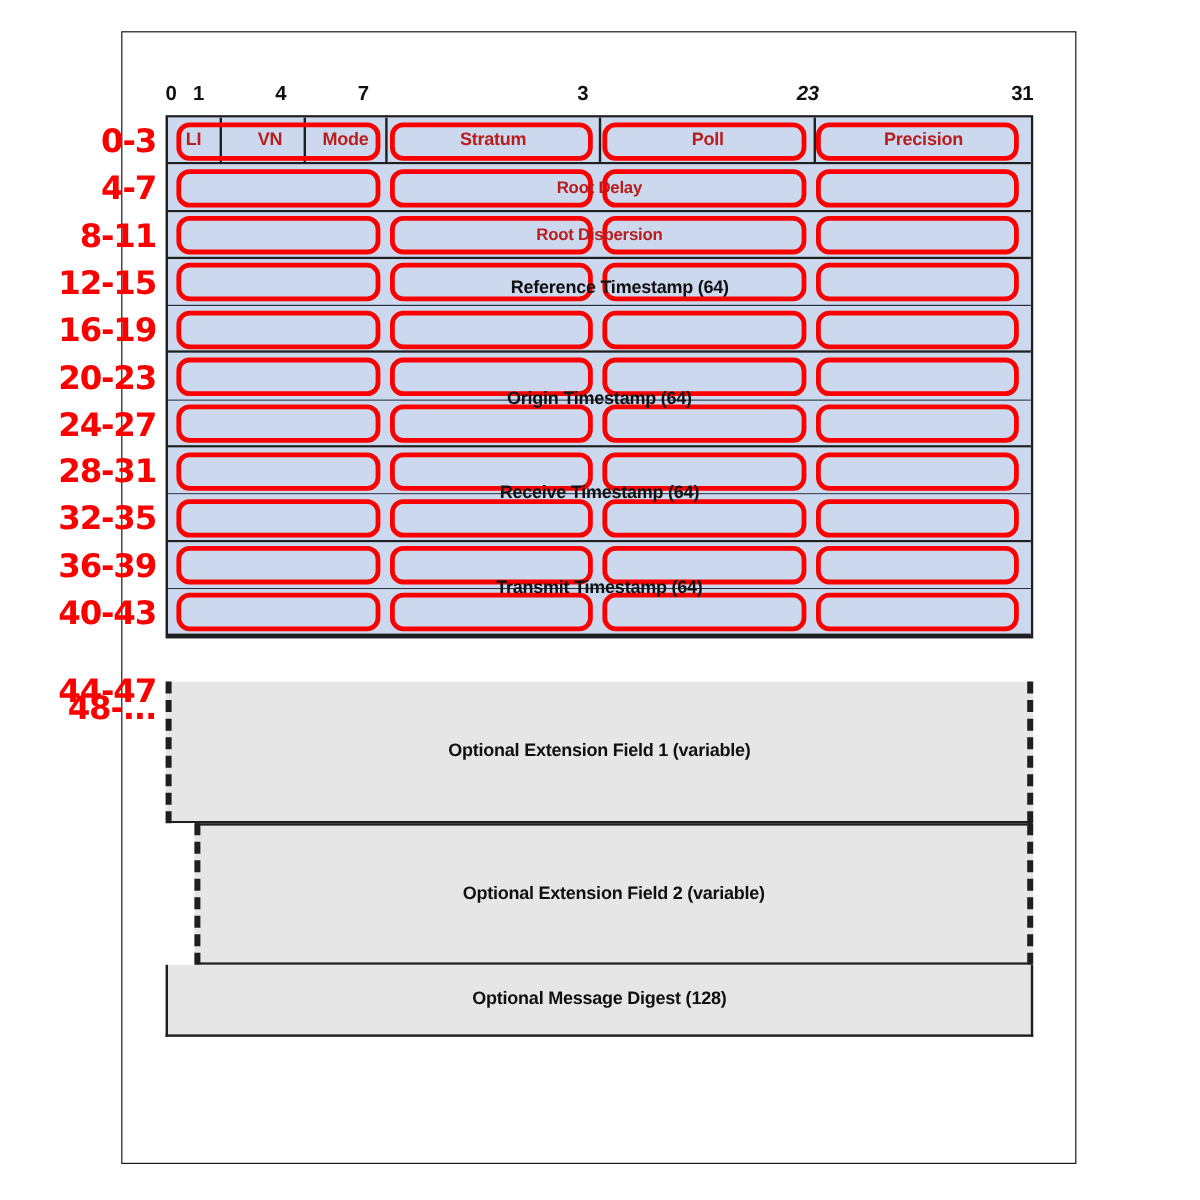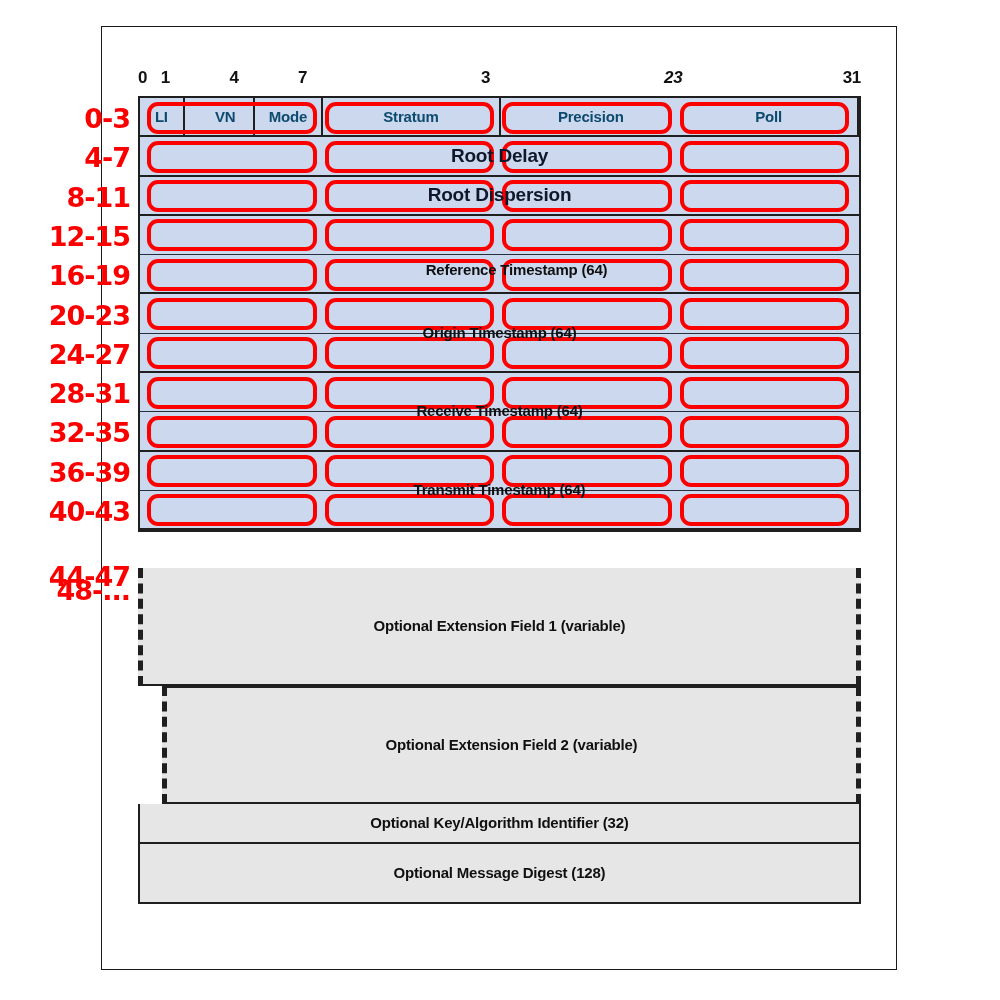--- a/index.html
+++ b/index.html
@@ -82,7 +82,7 @@
     justify-content:center;
     font-size:15px;
     font-weight:bold;
-    color:#0c4a6e;
+    color:#b91c1c;
     border-right:2.2px solid #1f1f1f;
     letter-spacing:-0.2px;
   }

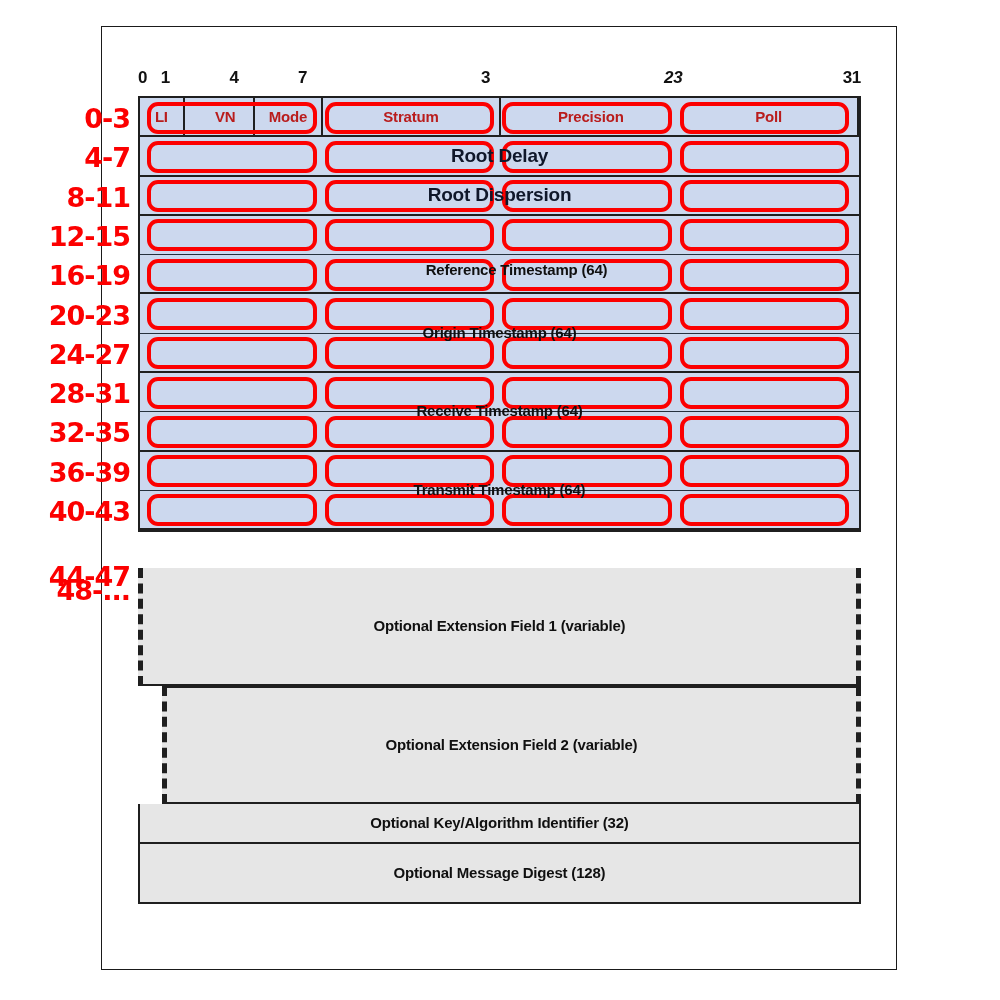--- a/index.html
+++ b/index.html
@@ -215,11 +215,11 @@
       <div class="hdr-cell" style="width: 179.5px;">
         <span>Stratum</span>
       </div>
+      <div class="hdr-cell" style="width: 179.5px;">
+        <span>Poll</span>
+      </div>
       <div class="hdr-cell last" style="width: 179.5px;">
         <span>Precision</span>
-      </div>
-      <div class="hdr-cell" style="width: 179.5px;">
-        <span>Poll</span>
       </div>
       <div class="overlay-group" style="left: 7px; width: 169.5px;"></div>
       <div class="byte-overlay" style="left: 184.5px; width: 169.5px;"></div>

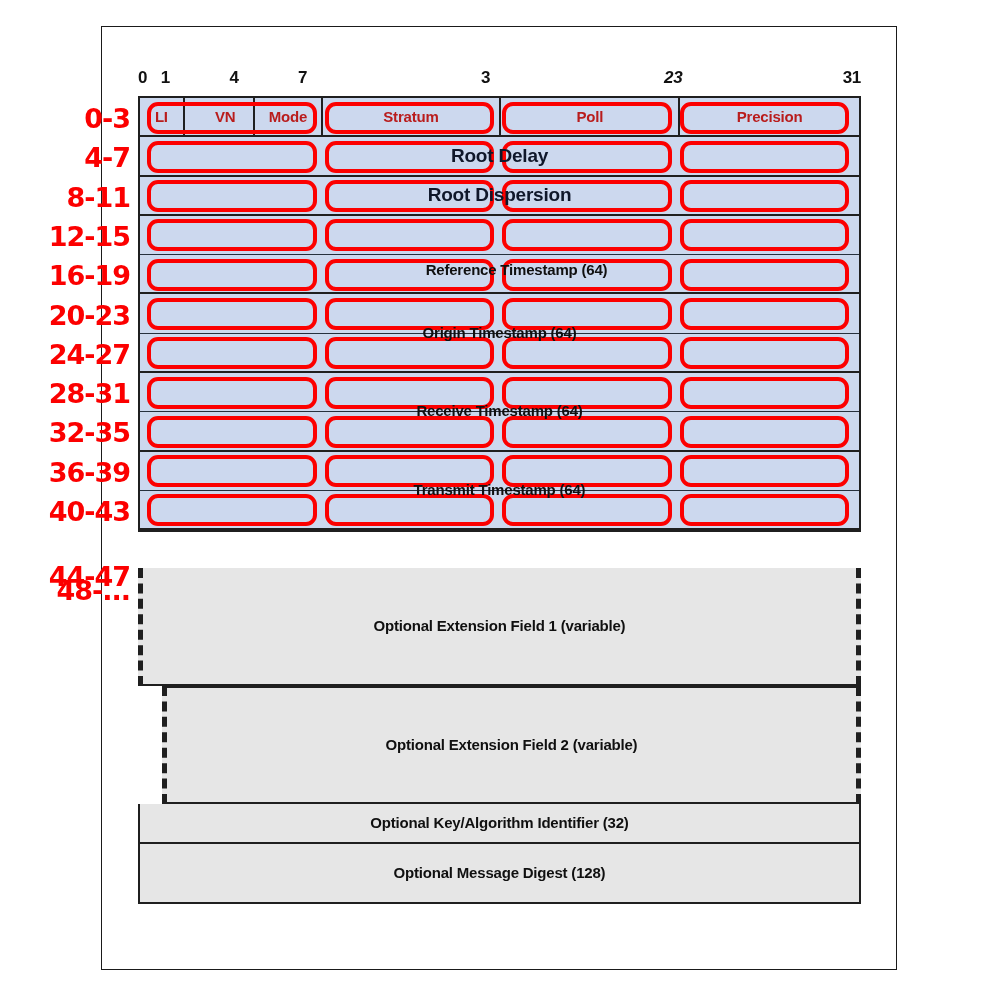--- a/index.html
+++ b/index.html
@@ -95,9 +95,9 @@
     top:50%;
     transform:translateY(-50%);
     text-align:center;
-    font-size:19px;
-    font-weight:bold;
-    color:#0f172a;
+    font-size:14px;
+    font-weight:bold;
+    color:#b91c1c;
     pointer-events:none;
     z-index:3;
     letter-spacing:-0.2px;

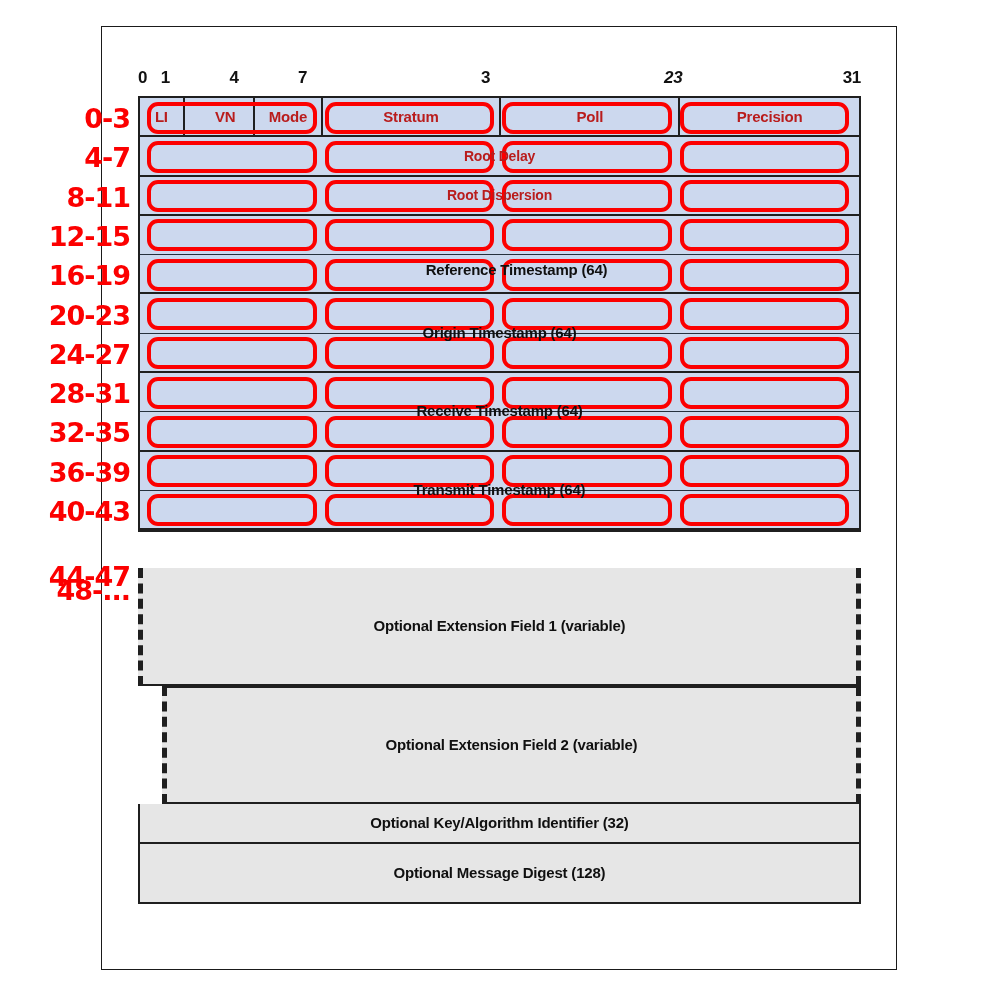--- a/index.html
+++ b/index.html
@@ -241,7 +241,7 @@
       <div class="byte-overlay" style="left: 539.5px; width: 169.5px;"></div>
     </div>
     <div class="pkt-row thin-bottom">
-      <div class="group-label" style="top: 45px; margin-left: 34px;">Reference Timestamp (64)</div>
+      <div class="group-label" style="top: 15px; margin-left: 34px;">Reference Timestamp (64)</div>
       <div class="byte-overlay" style="left: 7px; width: 169.5px;"></div>
       <div class="byte-overlay" style="left: 184.5px; width: 169.5px;"></div>
       <div class="byte-overlay" style="left: 362px; width: 169.5px;"></div>

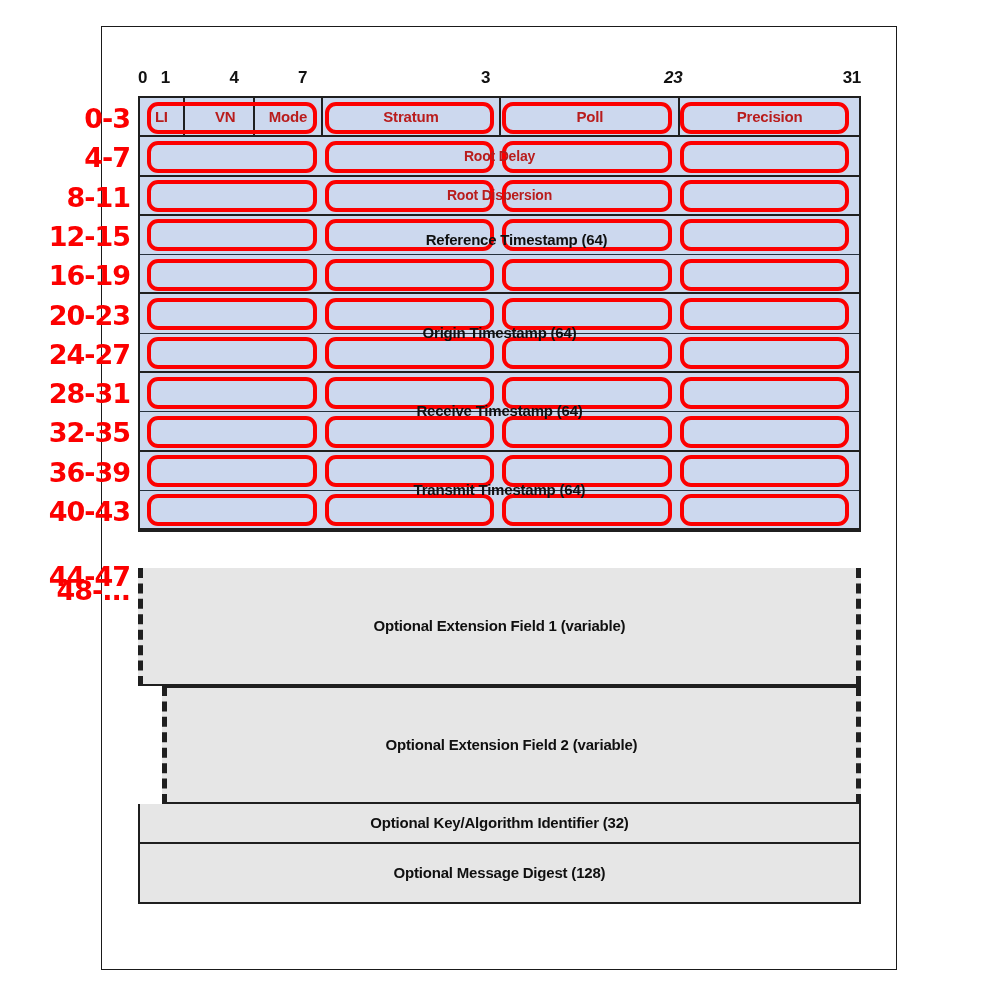--- a/index.html
+++ b/index.html
@@ -301,9 +301,6 @@
     <div class="opt-block opt-variable" style="height: 118px; margin-left: 24px;">
       <span>Optional Extension Field 2 (variable)</span>
     </div>
-    <div class="opt-block opt-solid" style="height: 40px;">
-      <span>Optional Key/Algorithm Identifier (32)</span>
-    </div>
     <div class="opt-block opt-solid" style="height: 60px;">
       <span>Optional Message Digest (128)</span>
     </div>

